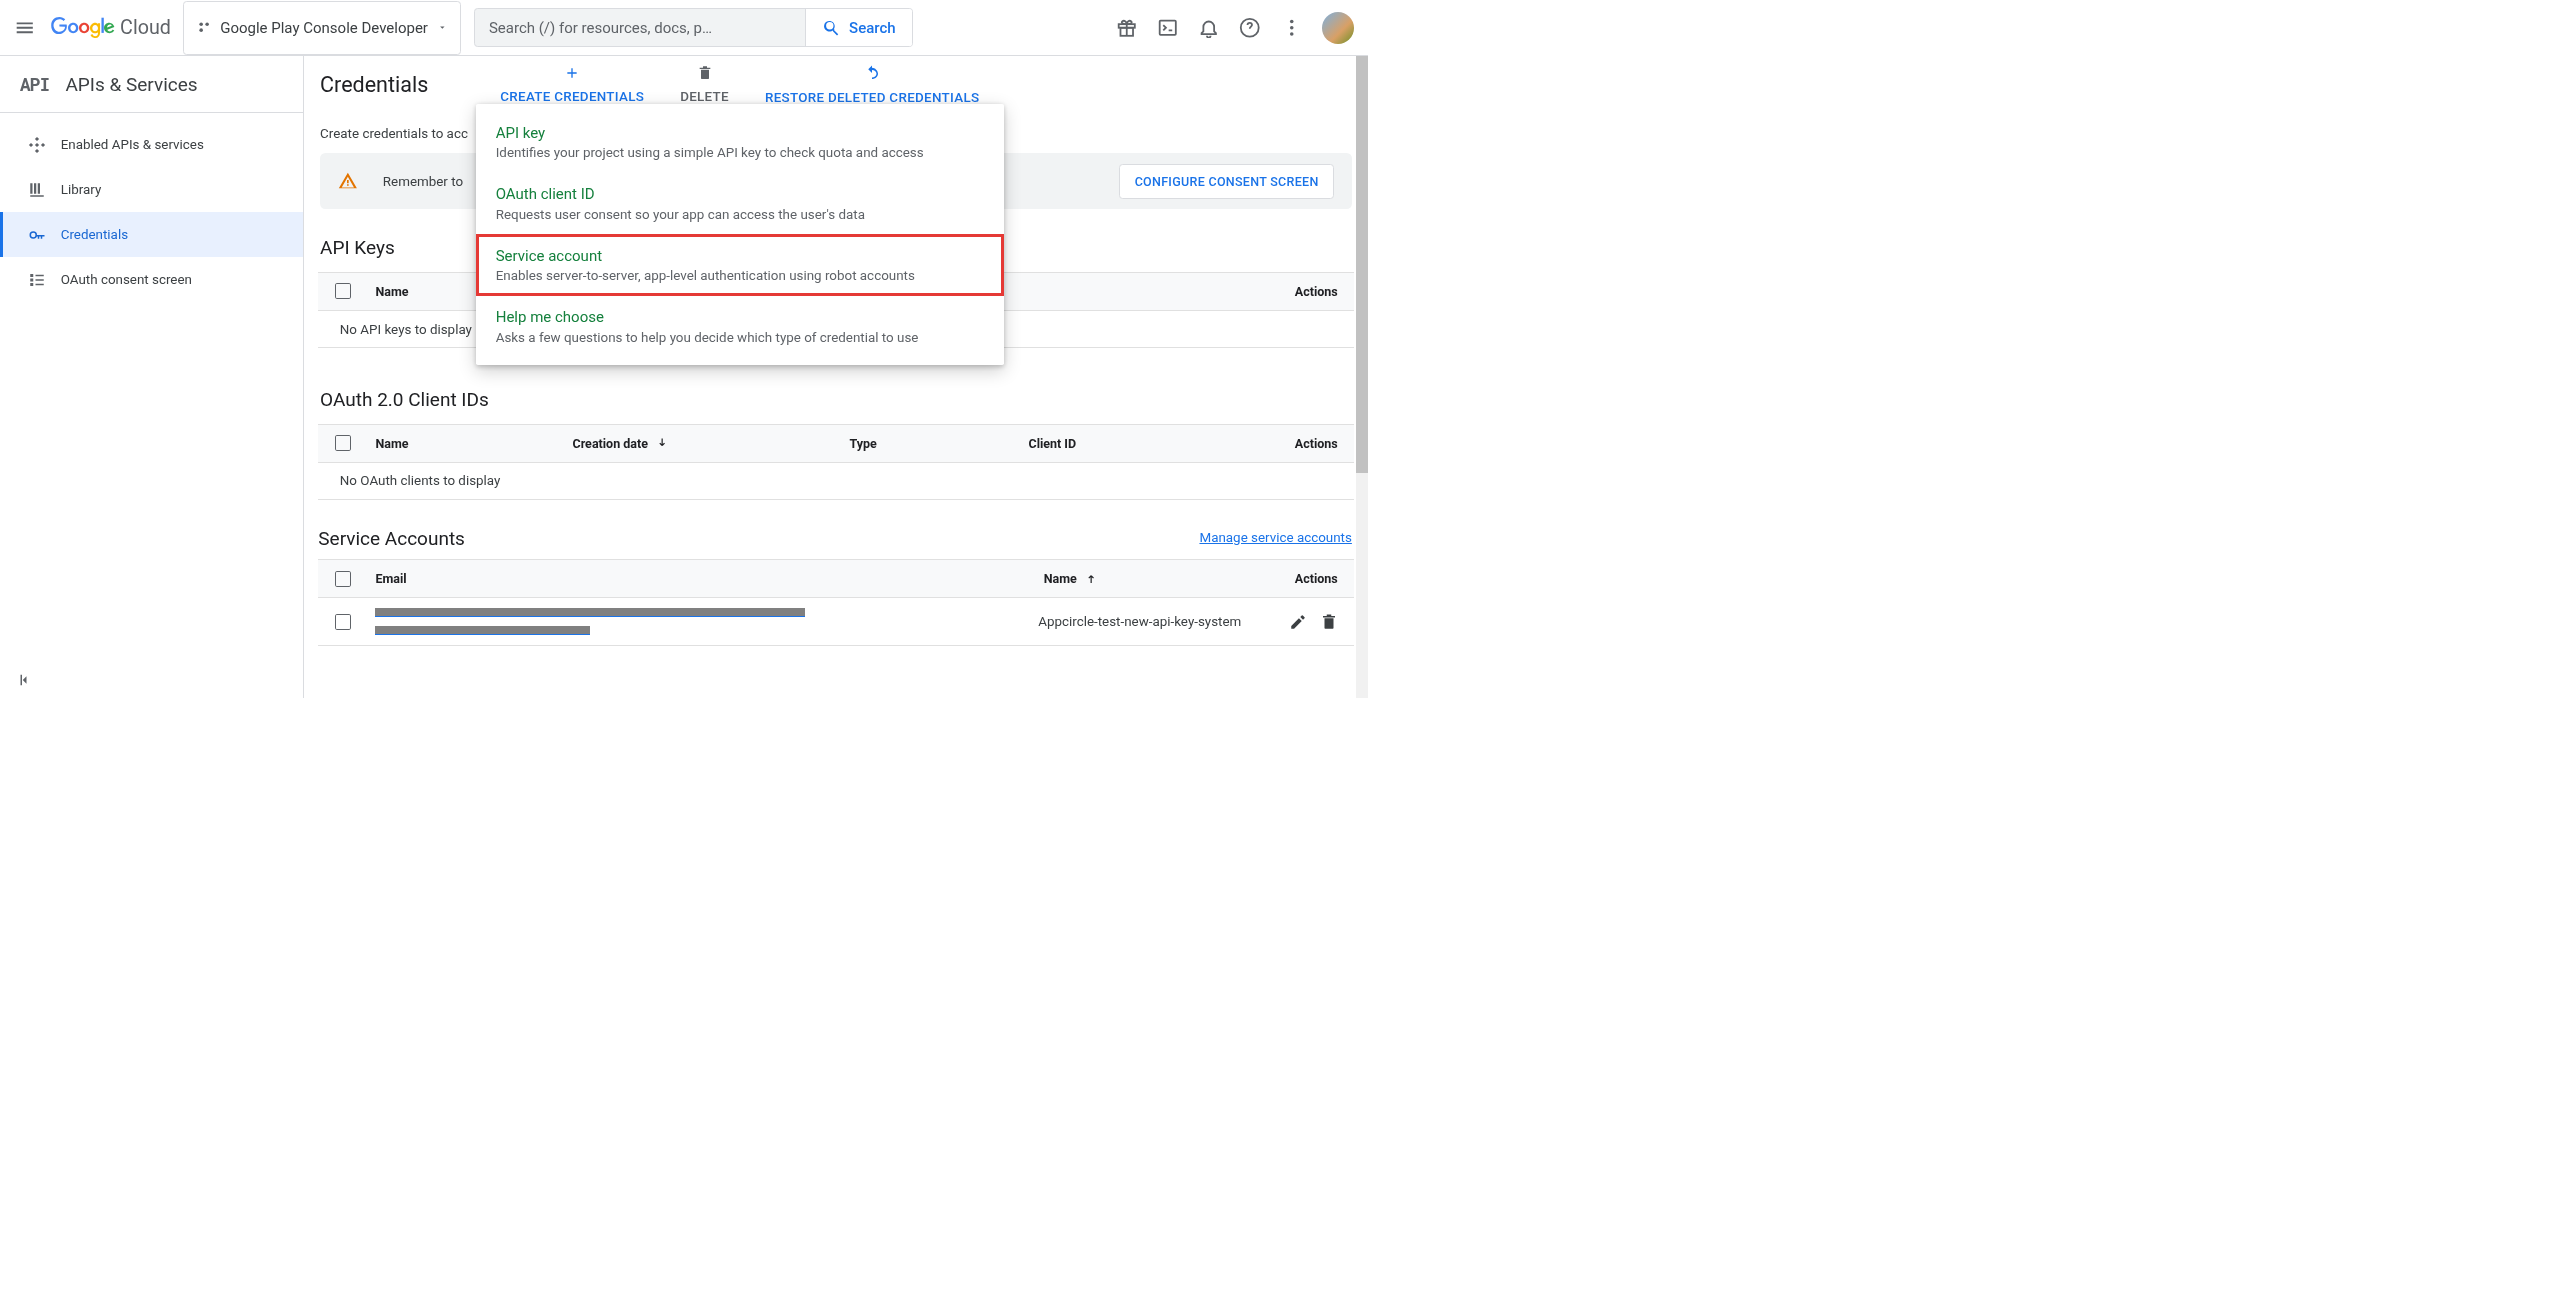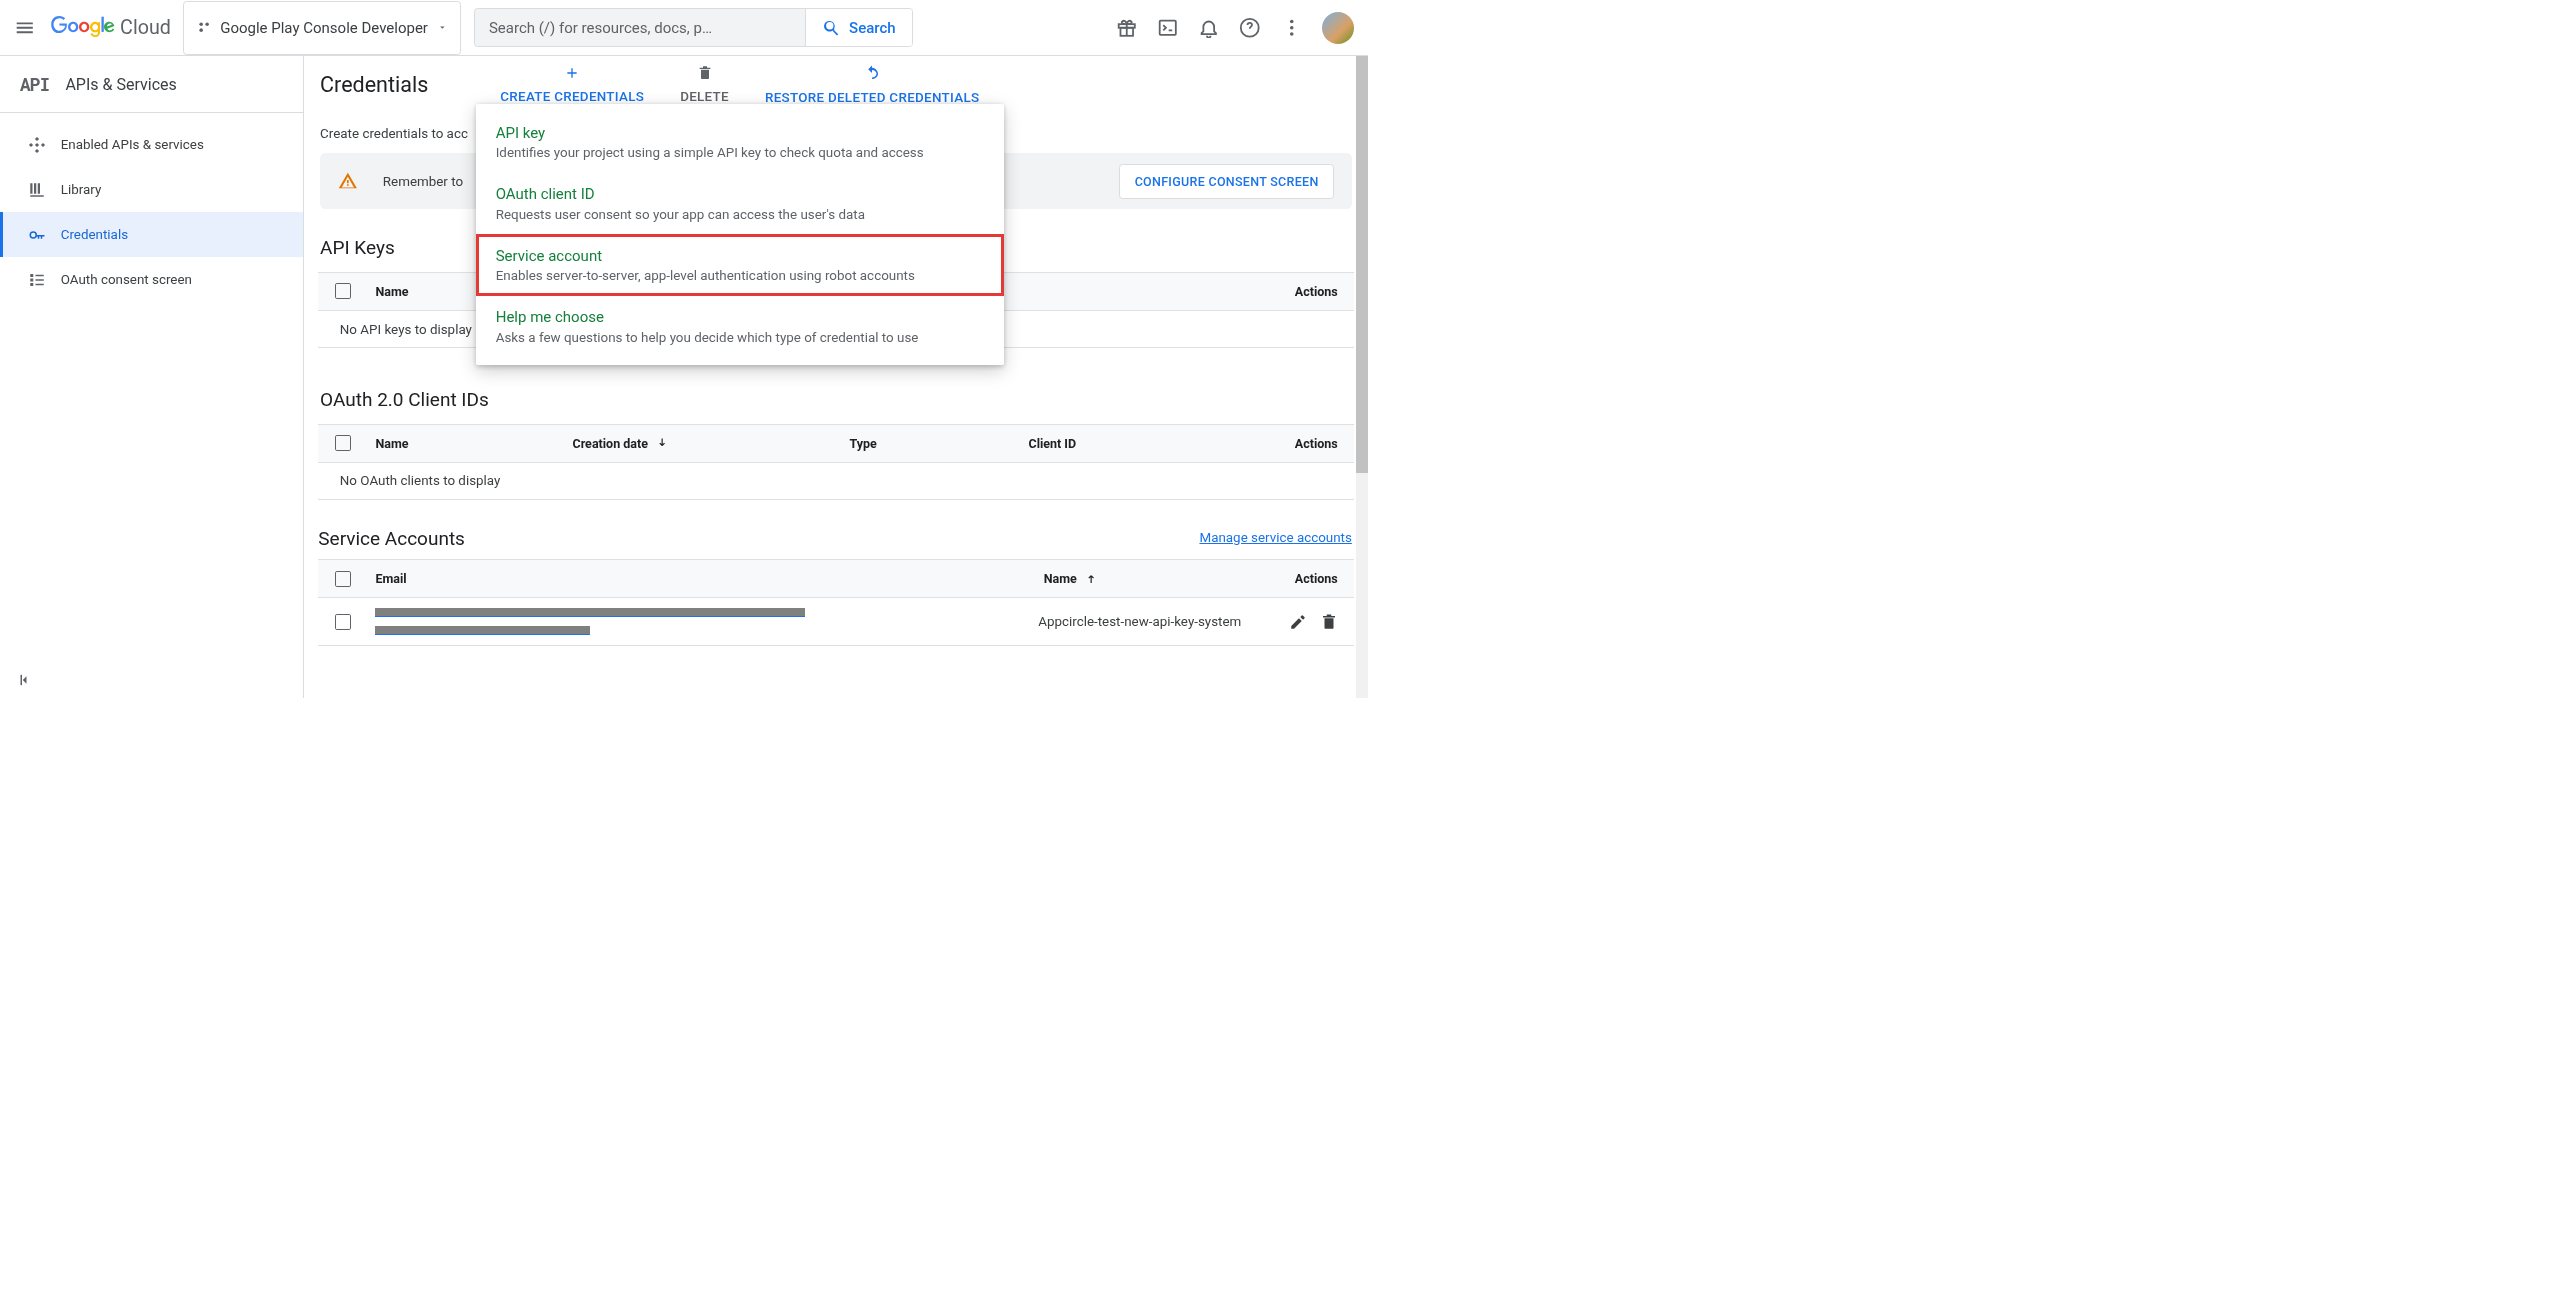--- a/index.html
+++ b/index.html
@@ -8,7 +8,7 @@
 
 .topbar { height: 56px; border-bottom: 0.9px solid #dadce0; display: flex; align-items: center; padding: 0 14.3px; gap: 12.5px; }
 .hamburger { width: 21.5px; height: 21.5px; cursor: pointer; color: #5f6368; }
-.logo { display: flex; align-items: flex-start; font-size: 19.7px; font-weight: 400; }
+.logo { display: flex; align-items: center; font-size: 19.7px; font-weight: 400; }
 .logo svg { height: 21.5px; }
 .logo .cloud { color: #5f6368; margin-left: 1.8px; font-size: 19.7px; }
 

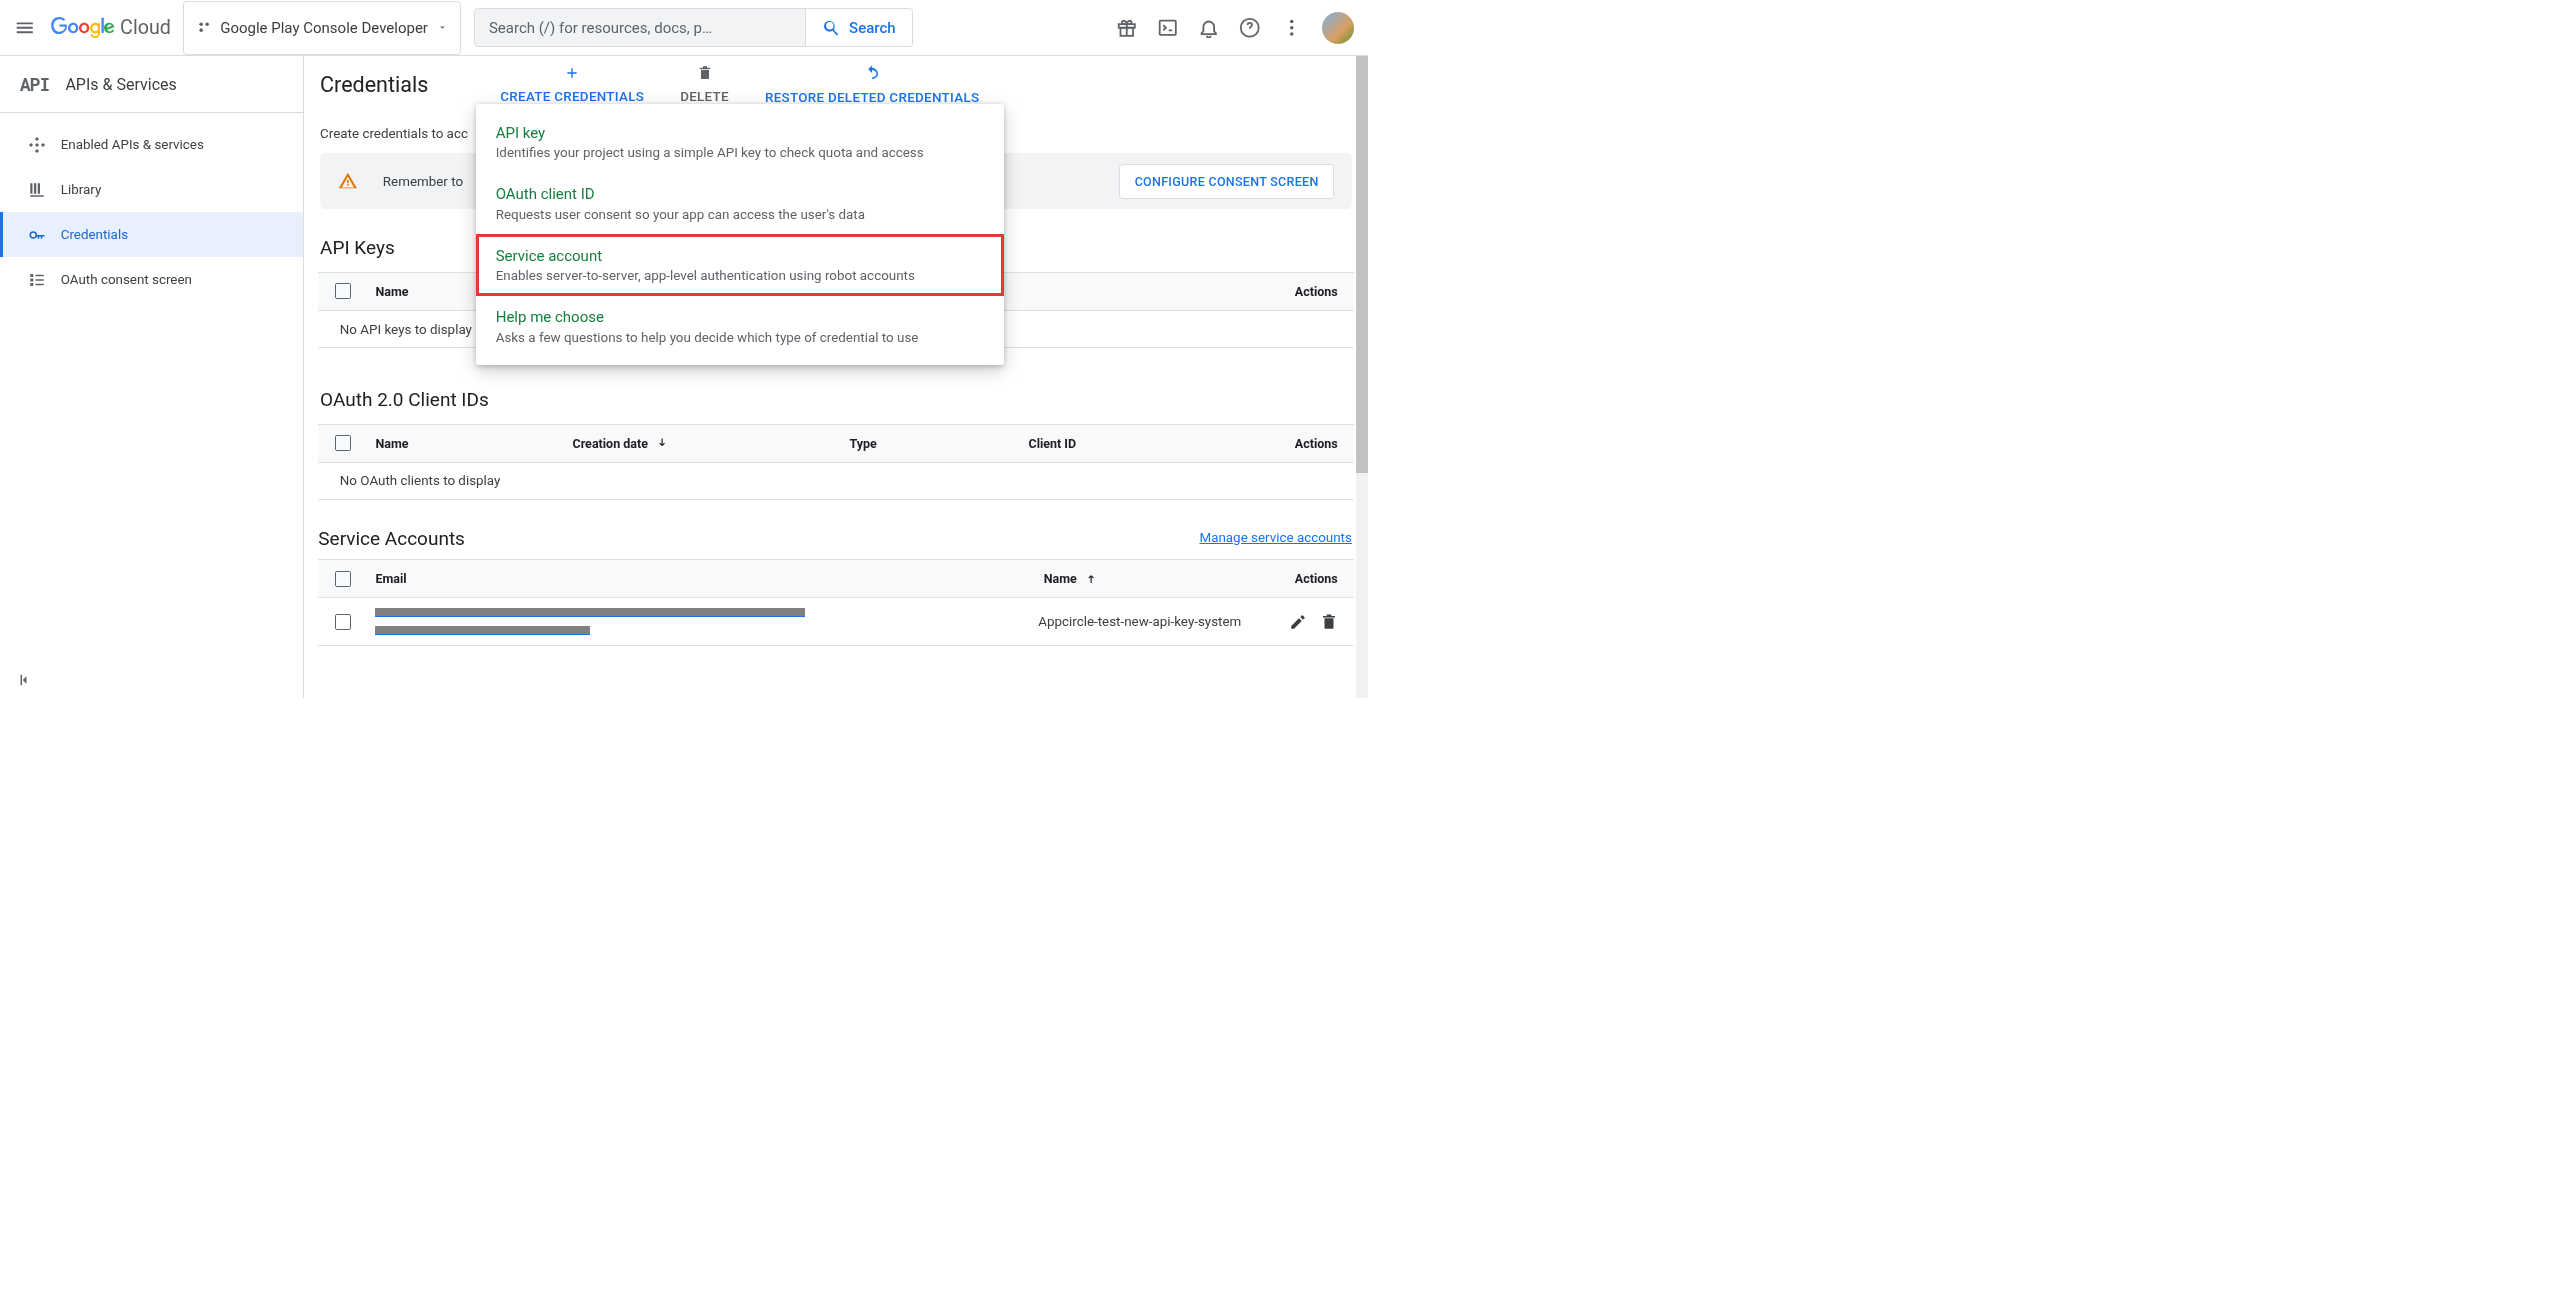--- a/index.html
+++ b/index.html
@@ -33,7 +33,7 @@
 .sidebar { width: 304px; border-right: 0.9px solid #dadce0; position: relative; background:#fff; }
 .side-title { height: 57px; border-bottom: 0.9px solid #dadce0; display: flex; align-items: center; padding-left: 19.7px; gap: 16px; }
 .side-title .api-glyph { font-family: 'Roboto Mono', monospace; font-weight: 700; font-size: 18px; color: #5f6368; letter-spacing: -0.9px; }
-.side-title .title-text { font-size: 16px; color: #3c4043; }
+.side-title .title-text { font-size: 19px; color: #3c4043; }
 .side-items { padding-top: 9px; }
 .side-item { height: 45px; display: flex; align-items: center; padding-left: 25px; gap: 13px; font-size: 13.4px; color: #3c4043; cursor: pointer; border-left: 3.6px solid transparent; }
 .side-item .sicon { width: 19.7px; height: 19.7px; color:#5f6368; display:flex; align-items:center; }

